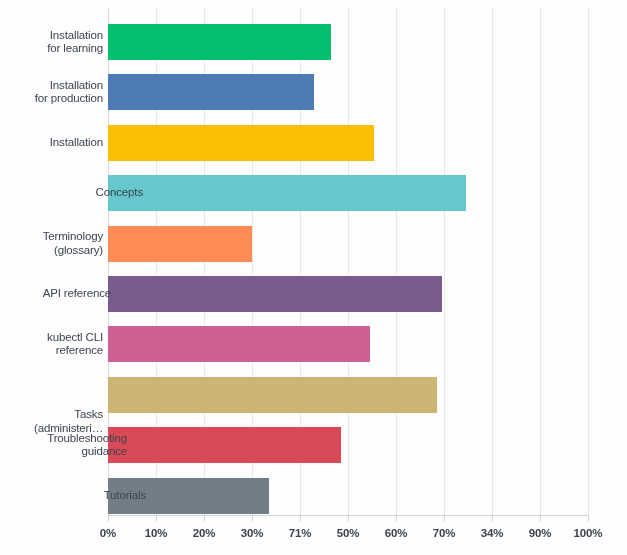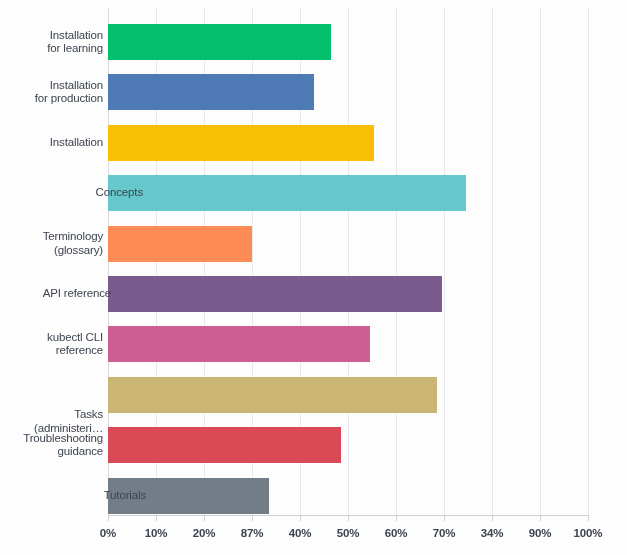--- a/index.html
+++ b/index.html
@@ -200,7 +200,7 @@
         <div class="cat-label-inner">Tasks
 (administeri…</div>
       </div>
-      <div class="cat-label-wrap" style="top: 427.2px;">
+      <div class="cat-label-wrap" style="top: 427.2px; padding-left: 24px;">
         <div class="cat-label-inner">Troubleshooting
 guidance</div>
       </div>

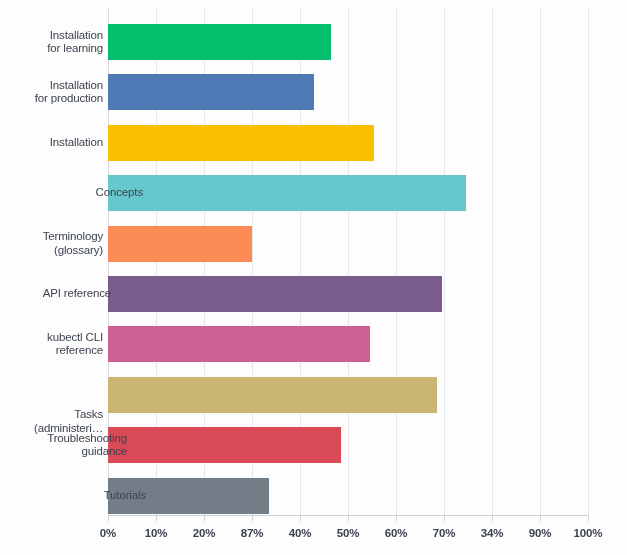--- a/index.html
+++ b/index.html
@@ -213,7 +213,7 @@
       <div class="xtick" style="left: 108px;">0%</div>
       <div class="xtick" style="left: 156px;">10%</div>
       <div class="xtick" style="left: 204px;">20%</div>
-      <div class="xtick" style="left: 252px;">87%</div>
+      <div class="xtick" style="left: 252px;">30%</div>
       <div class="xtick" style="left: 300px;">40%</div>
       <div class="xtick" style="left: 348px;">50%</div>
       <div class="xtick" style="left: 396px;">60%</div>

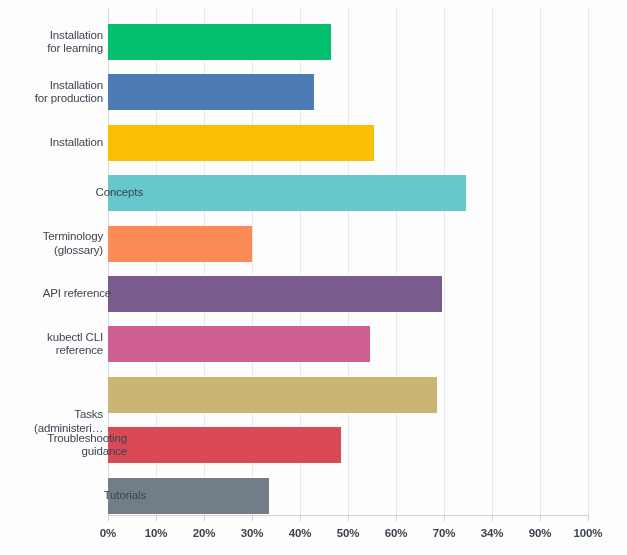--- a/index.html
+++ b/index.html
@@ -214,7 +214,7 @@
       <div class="xtick" style="left: 156px;">10%</div>
       <div class="xtick" style="left: 204px;">20%</div>
       <div class="xtick" style="left: 252px;">30%</div>
-      <div class="xtick" style="left: 300px;">40%</div>
+      <div class="xtick" style="left: 300px;">71%</div>
       <div class="xtick" style="left: 348px;">50%</div>
       <div class="xtick" style="left: 396px;">60%</div>
       <div class="xtick" style="left: 444px;">70%</div>

